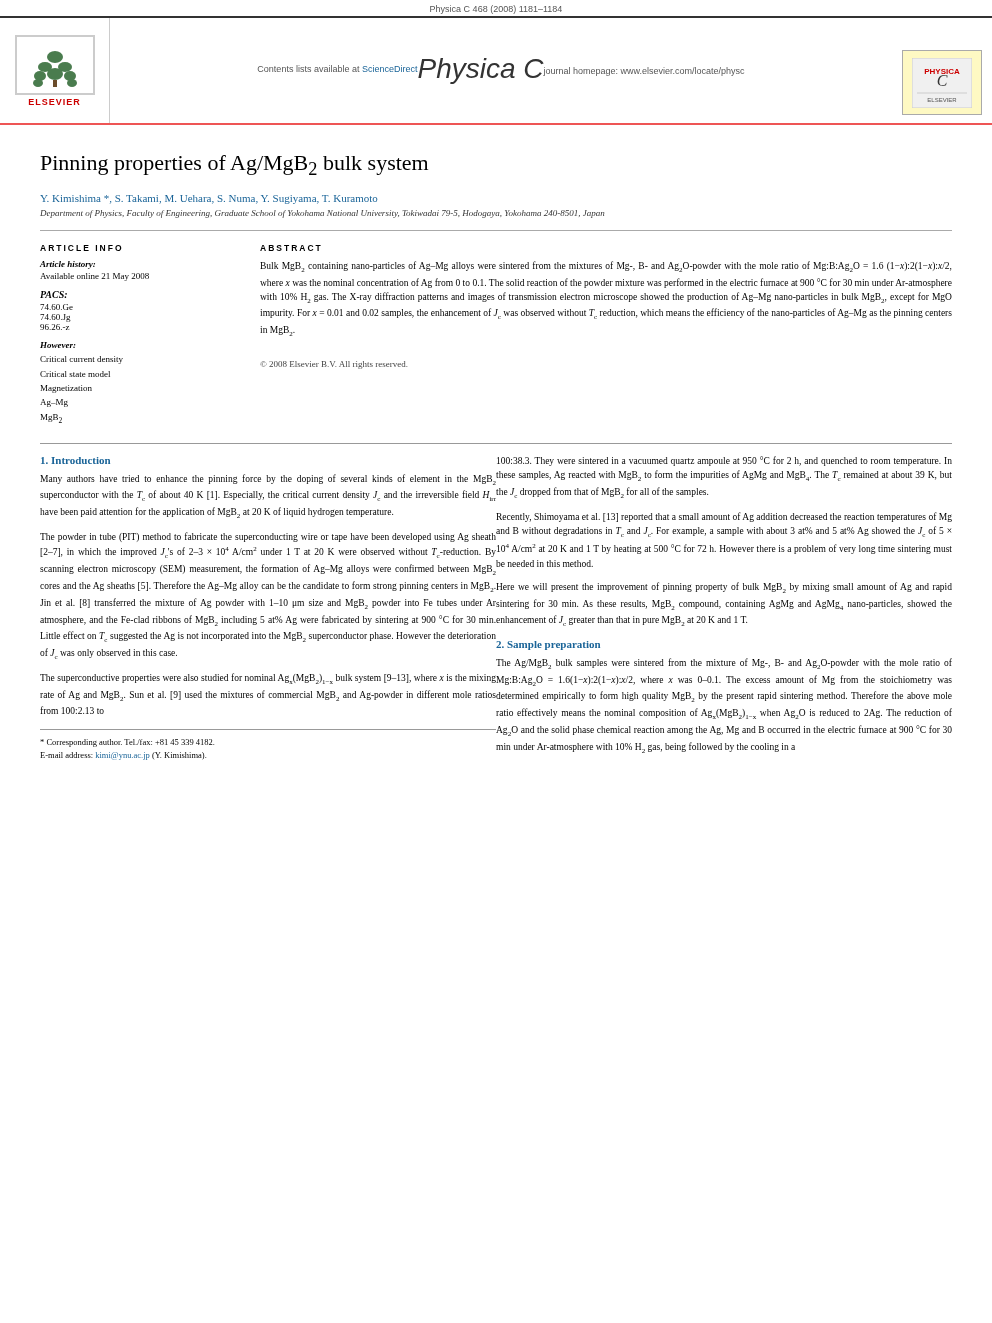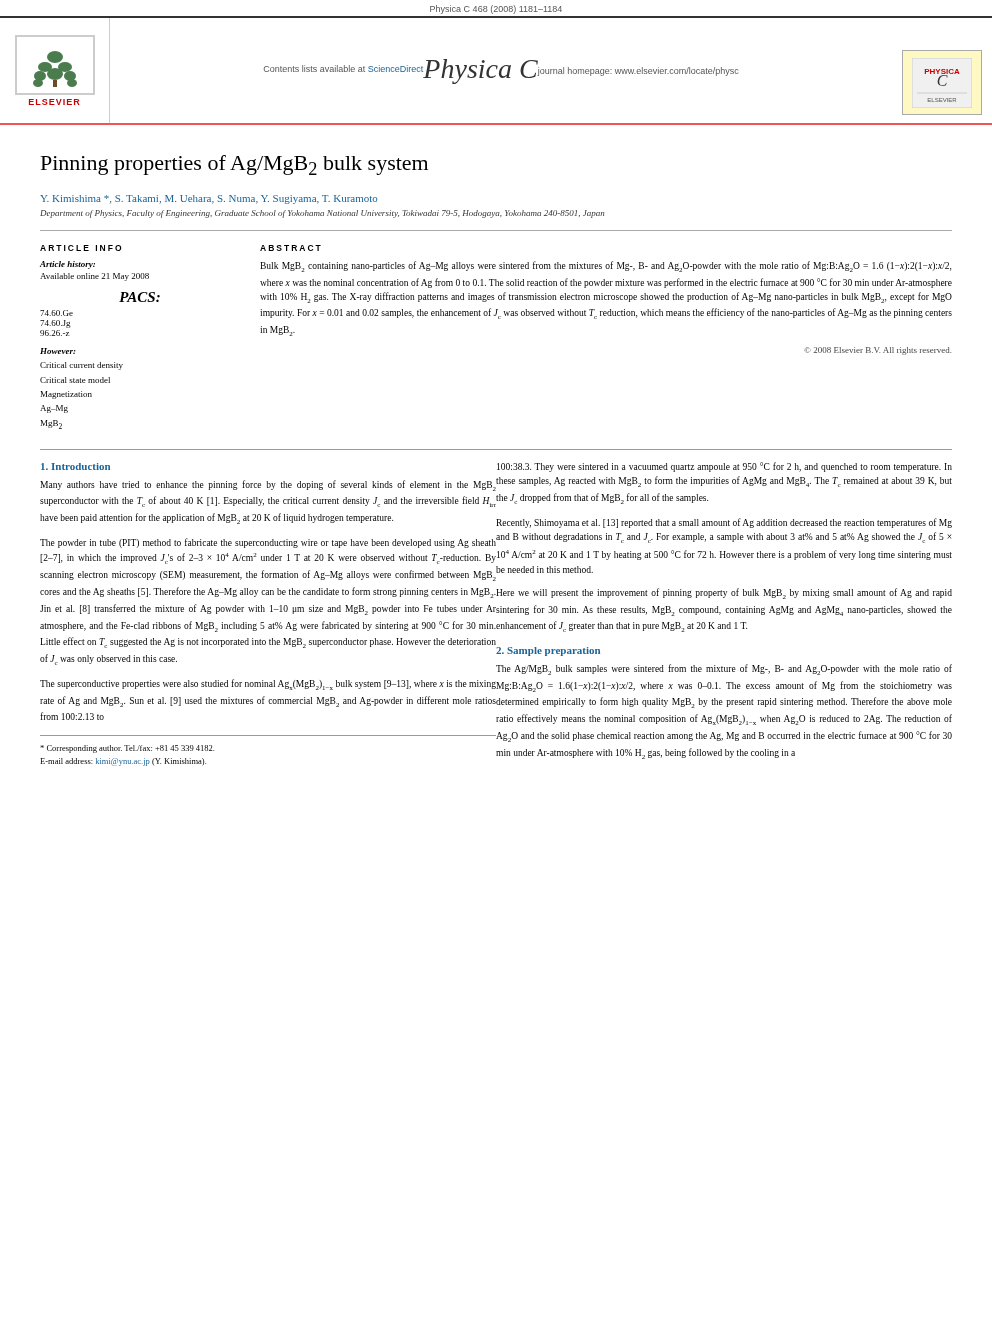--- a/index.html
+++ b/index.html
@@ -80,7 +80,7 @@
     }
     .physica-c-title {
       font-size: 28px;
-      font-family: Liberation Serif, serif;
+      font-family: Liberation Sans, sans-serif;
       font-style: italic;
       color: #333;
       margin-bottom: 4px;

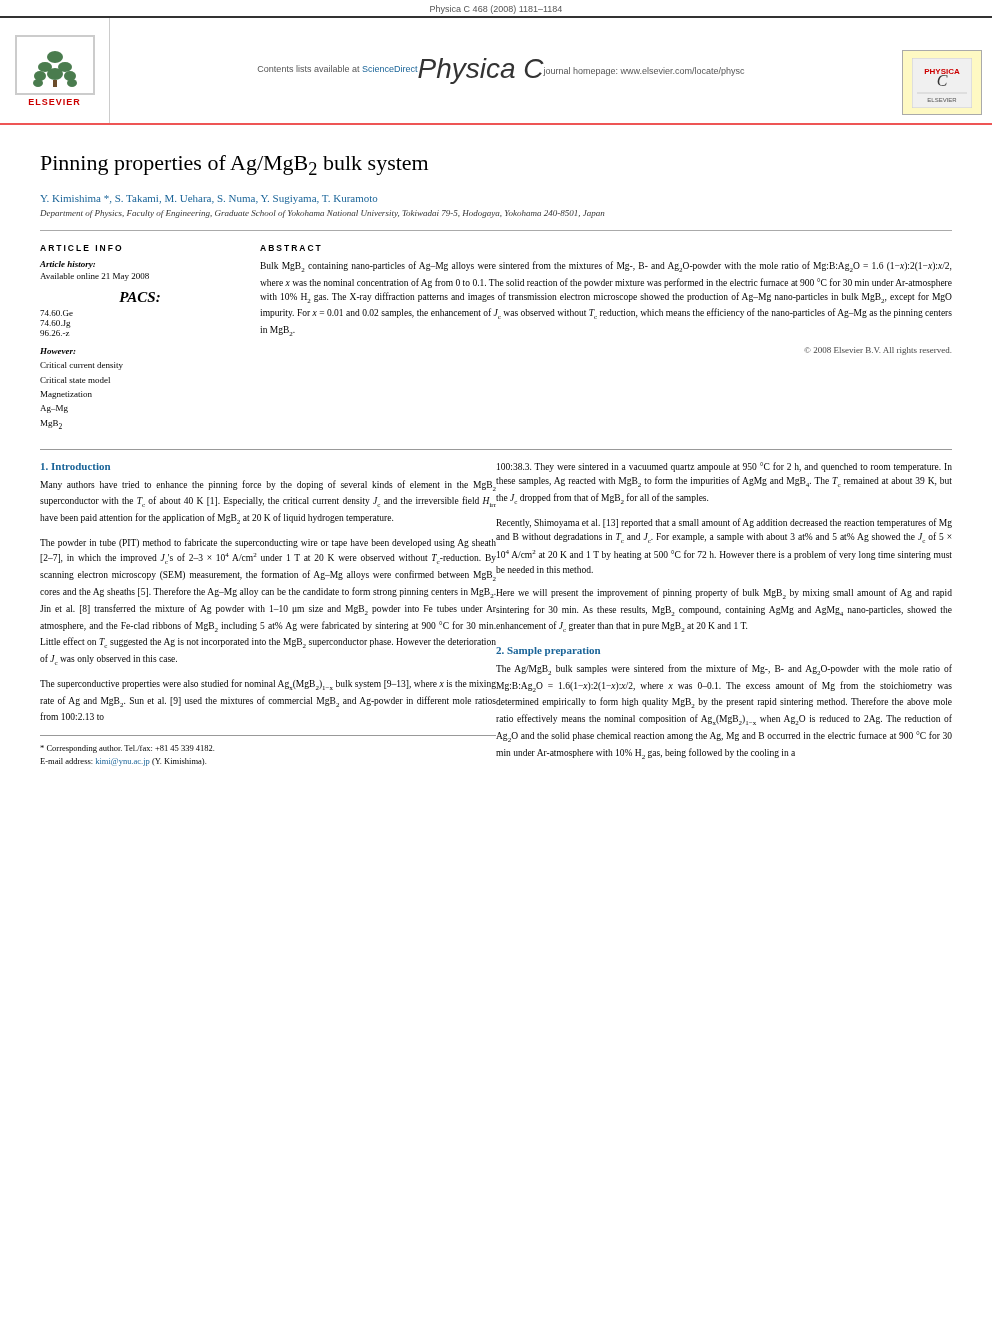--- a/index.html
+++ b/index.html
@@ -181,11 +181,10 @@
       margin-bottom: 8px;
     }
     .pacs-label {
-      font-size: 15px;
+      font-size: 10px;
       font-style: italic;
       font-weight: bold;
       margin-bottom: 2px;
-      text-align: center;
     }
     .pacs-values {
       font-size: 9px;

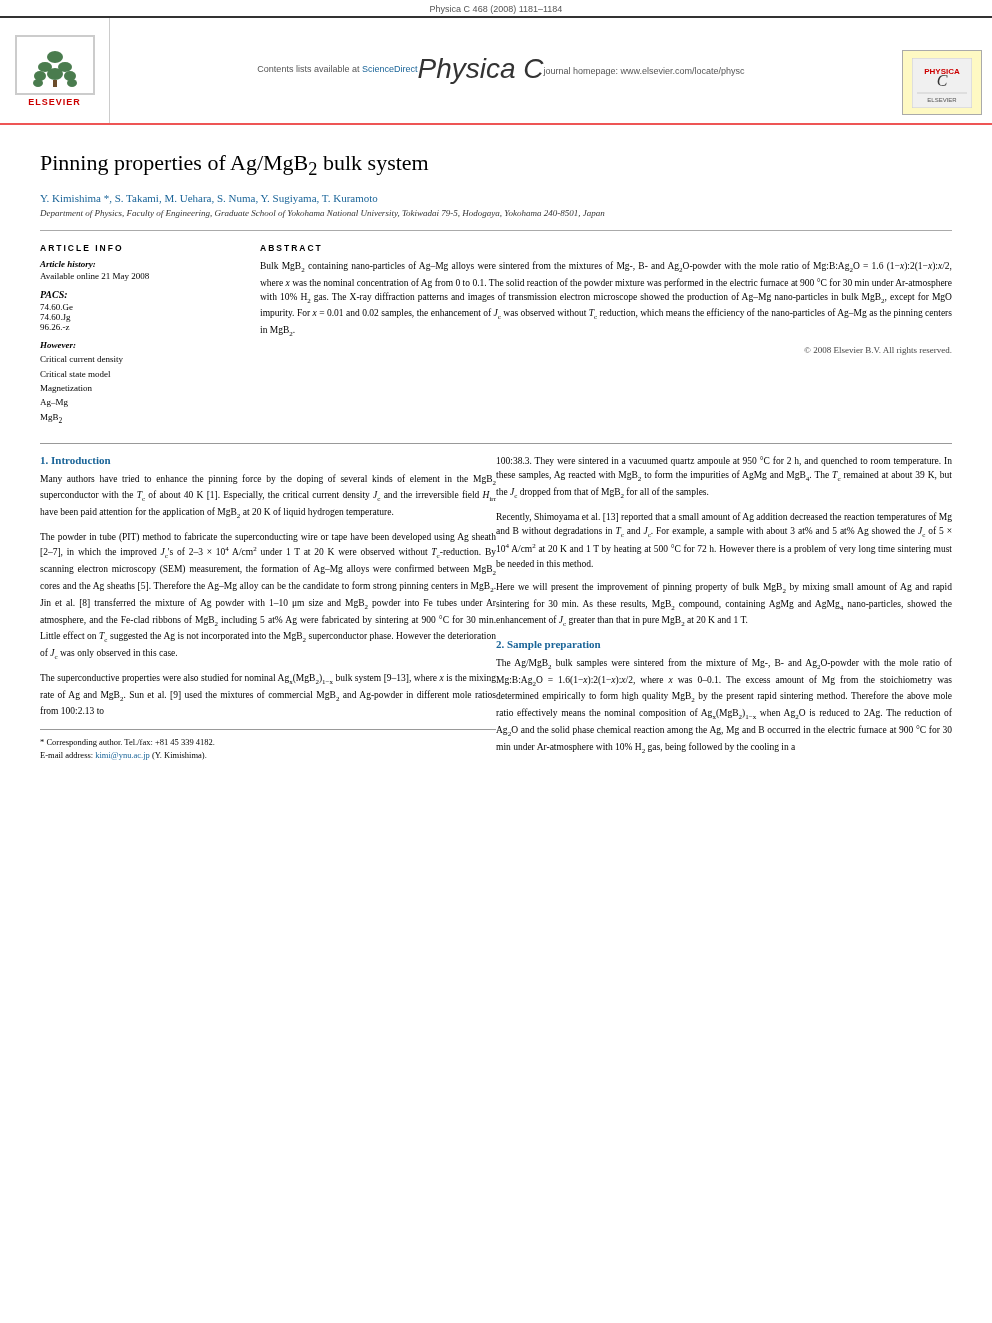--- a/index.html
+++ b/index.html
@@ -211,8 +211,7 @@
     }
     .copyright-line {
       font-size: 9px;
-      text-align: right;
-      margin-top: 6px;
+      margin-top: 20px;
       color: #444;
     }
 

